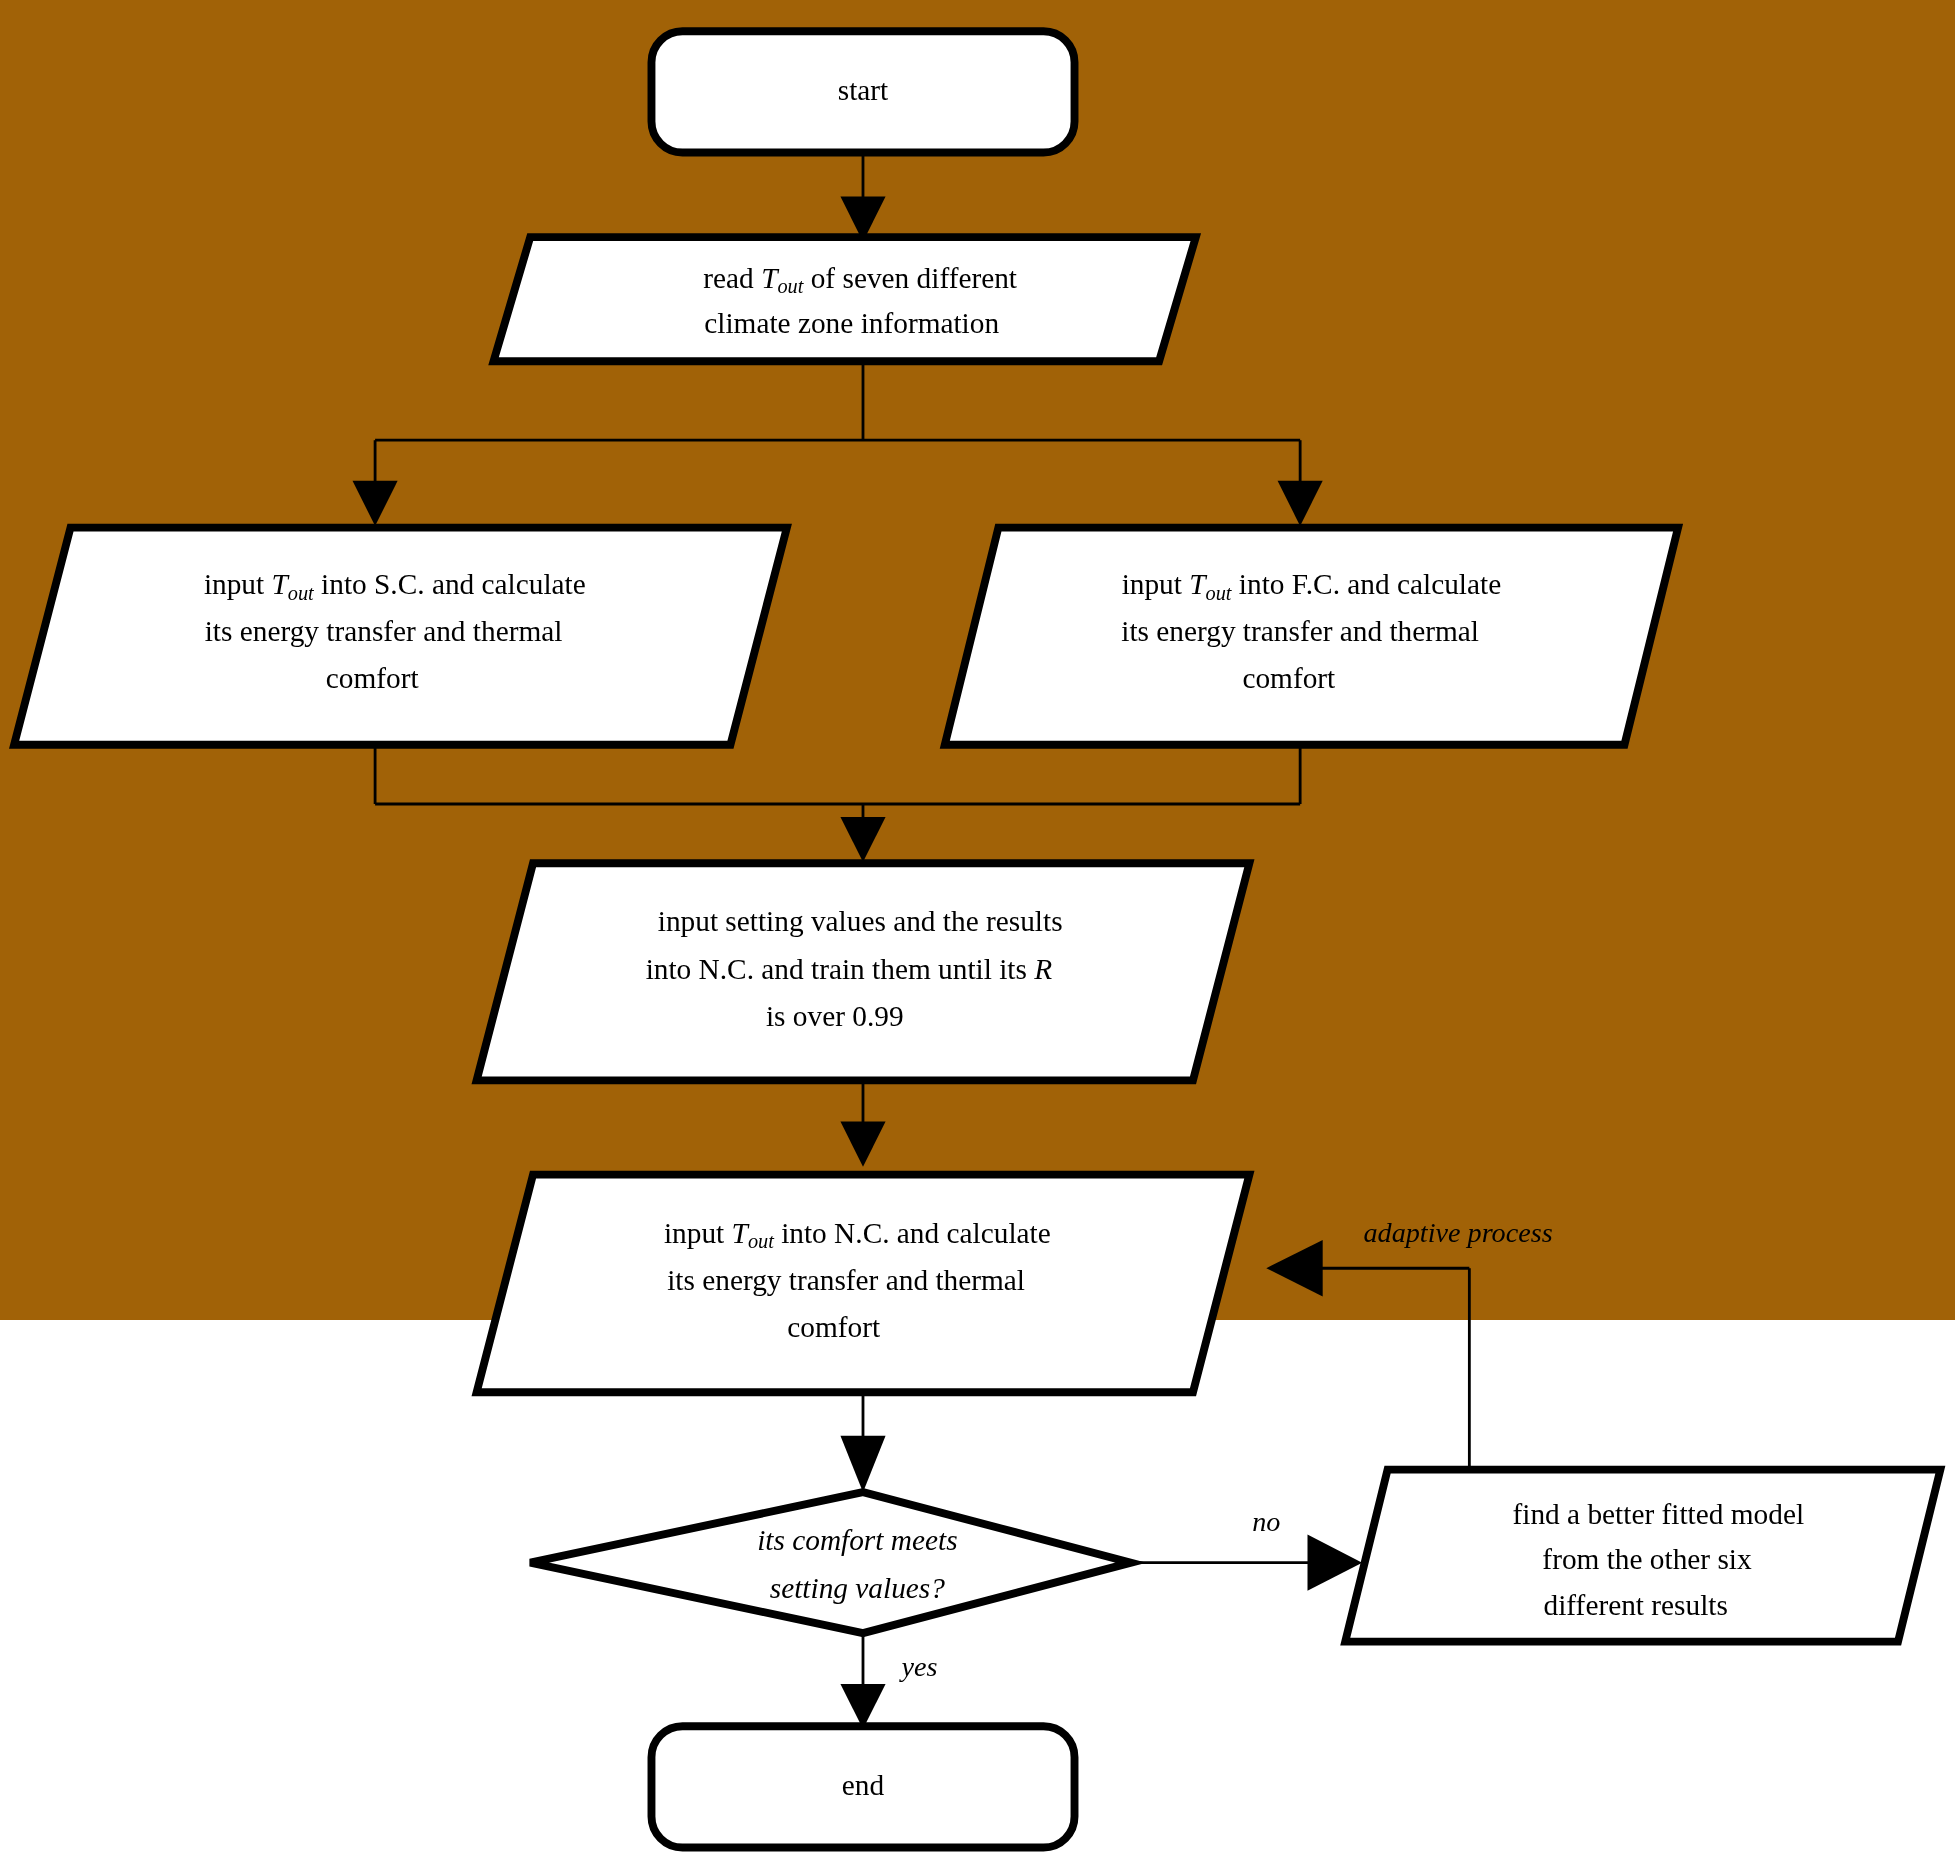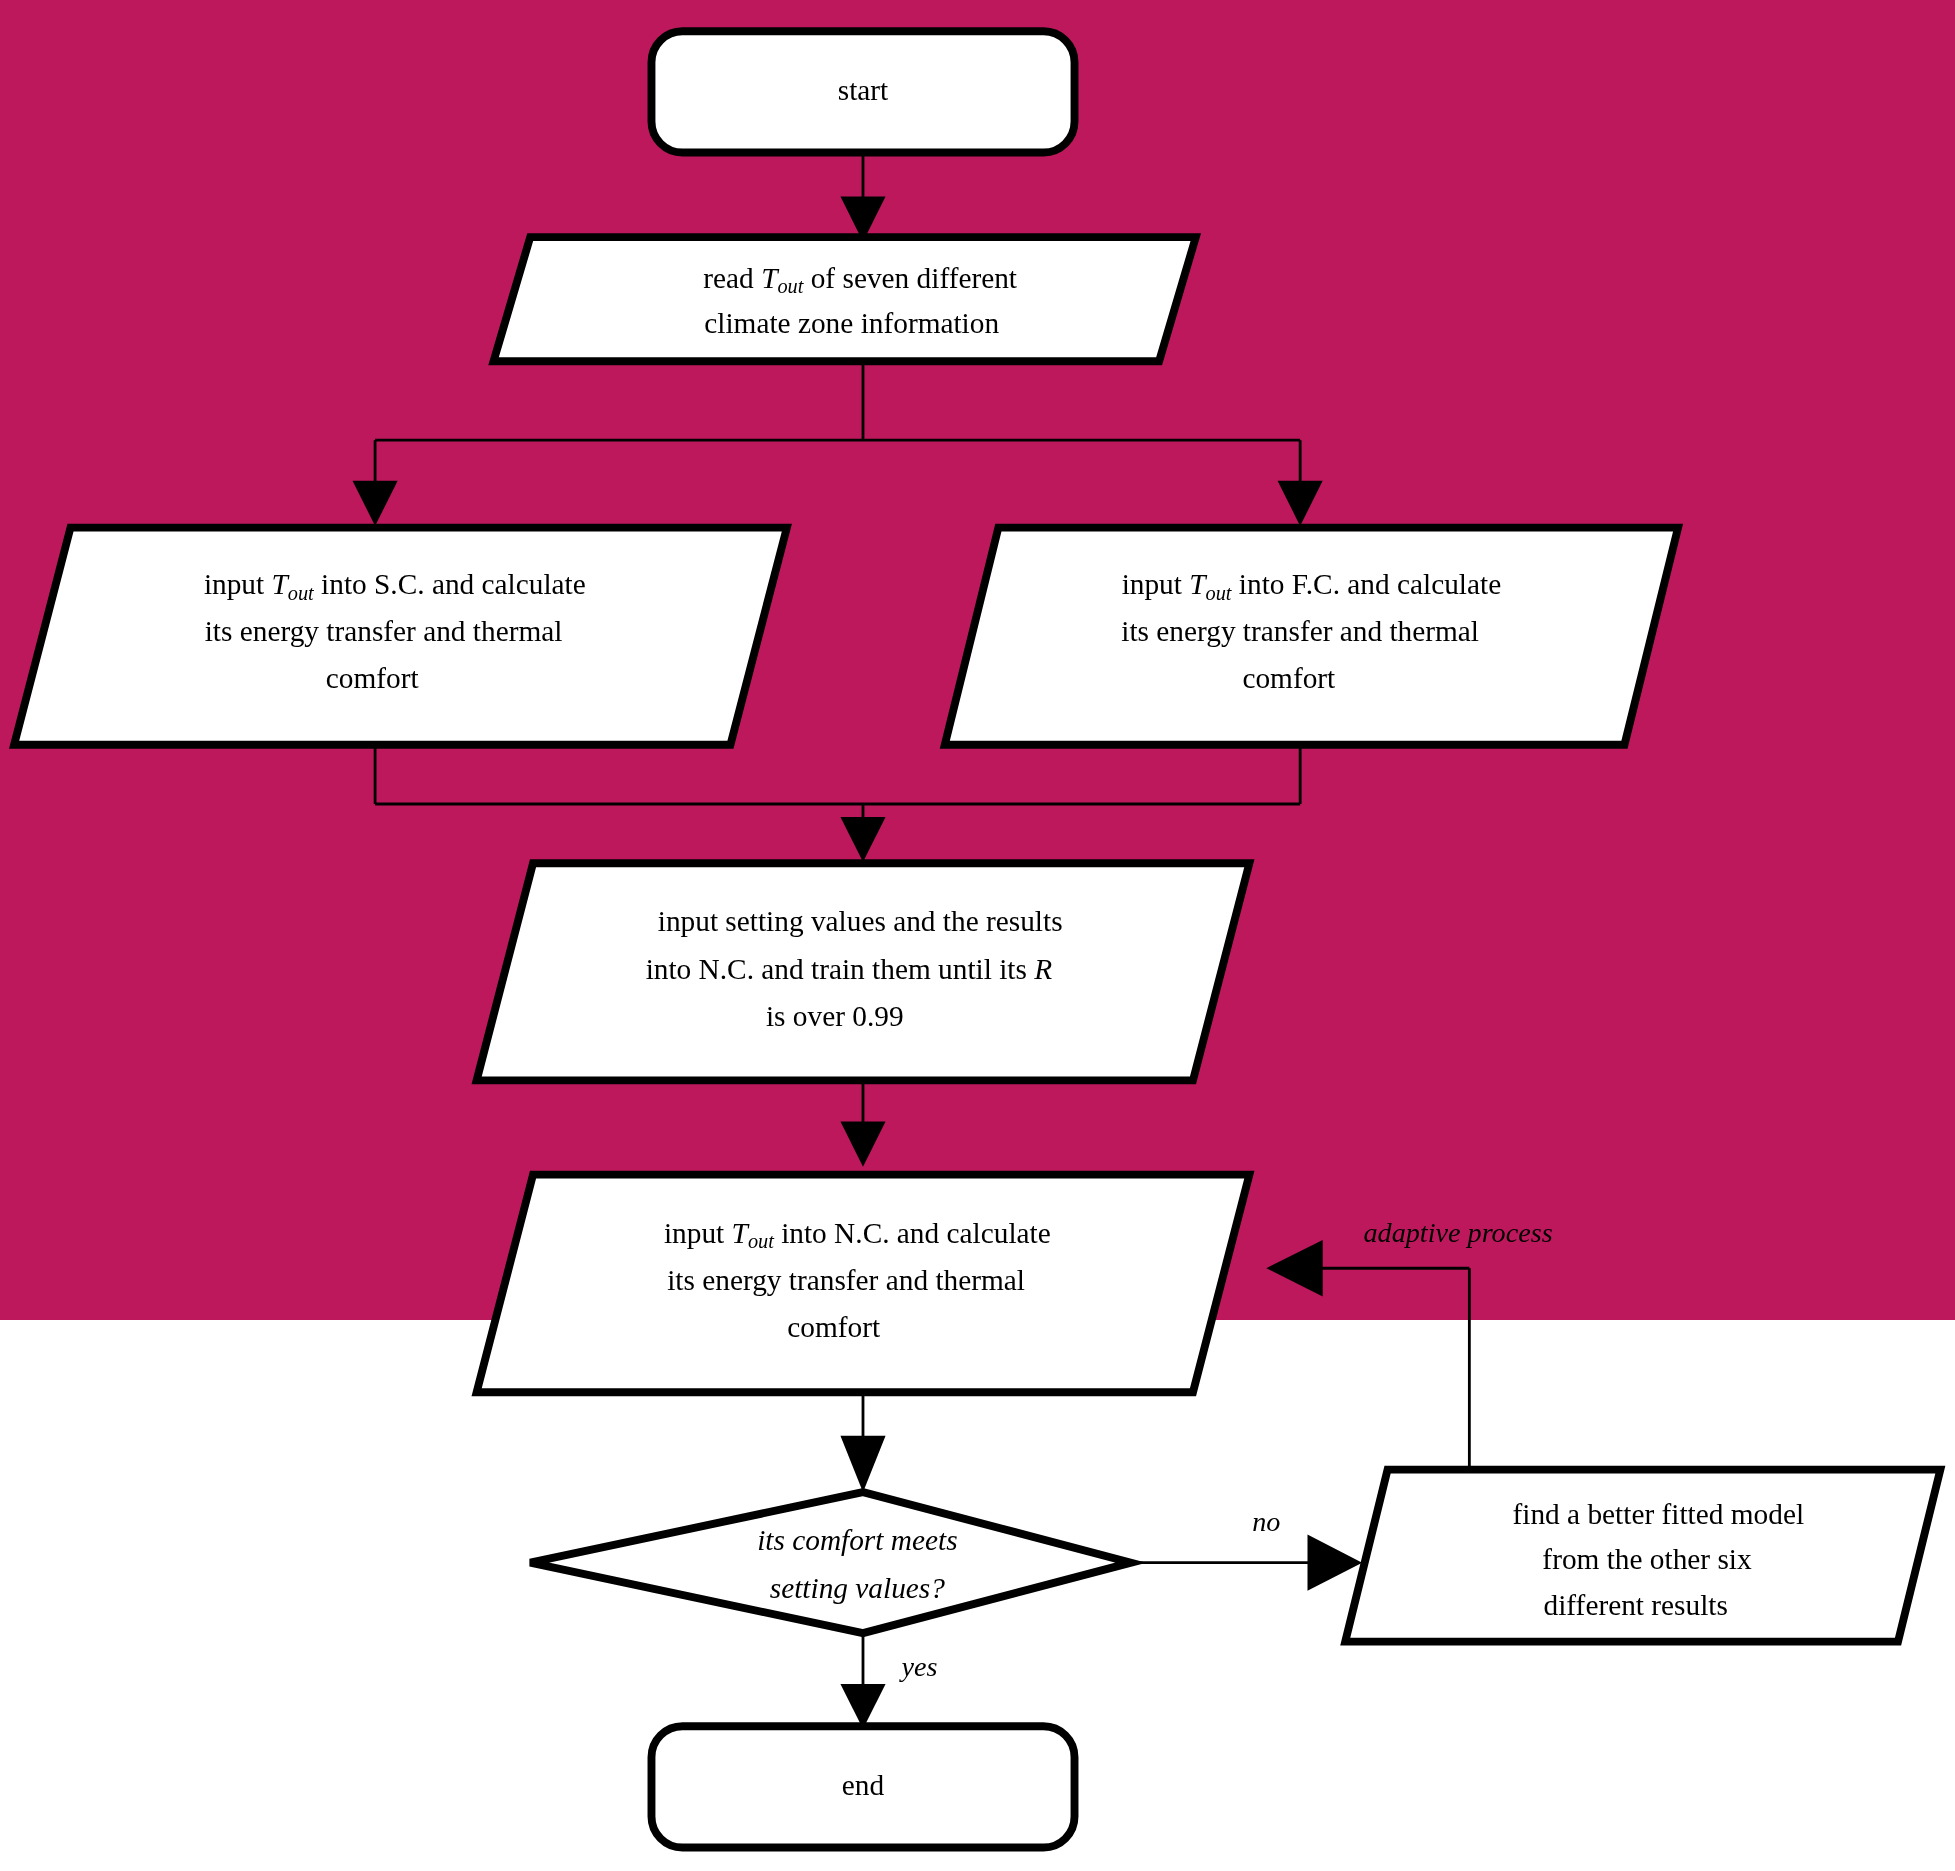--- a/index.html
+++ b/index.html
@@ -17,7 +17,7 @@
     position: relative;
     width: 1955px;
     height: 1320px;
-    background: #be185d;
+    background: #a16207;
   }
   svg.chart-canvas {
     display: block;

